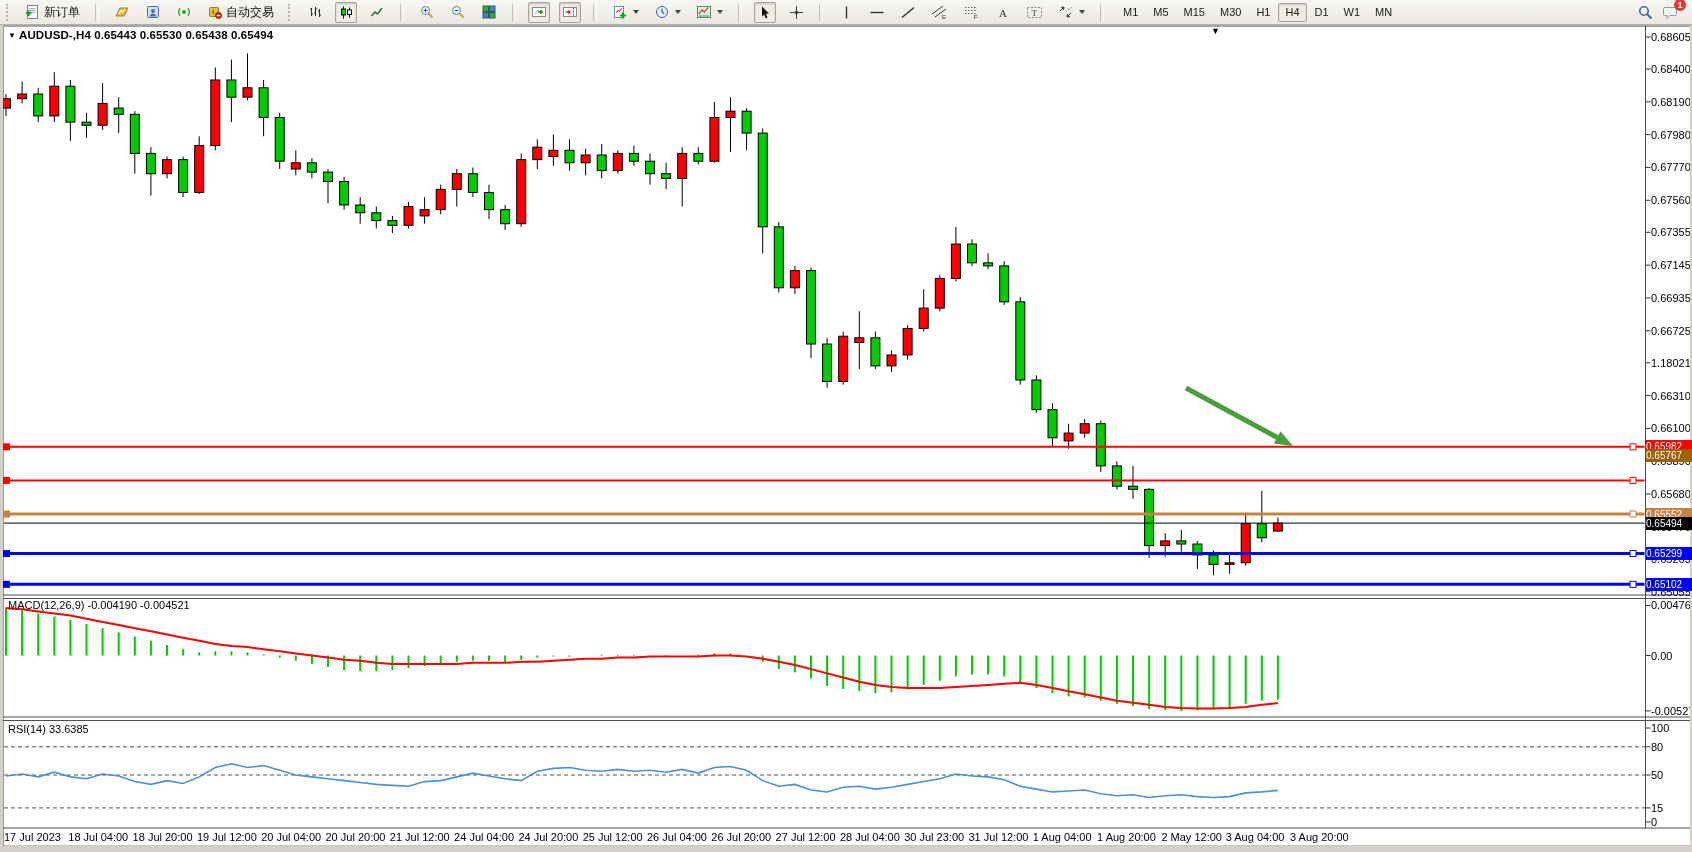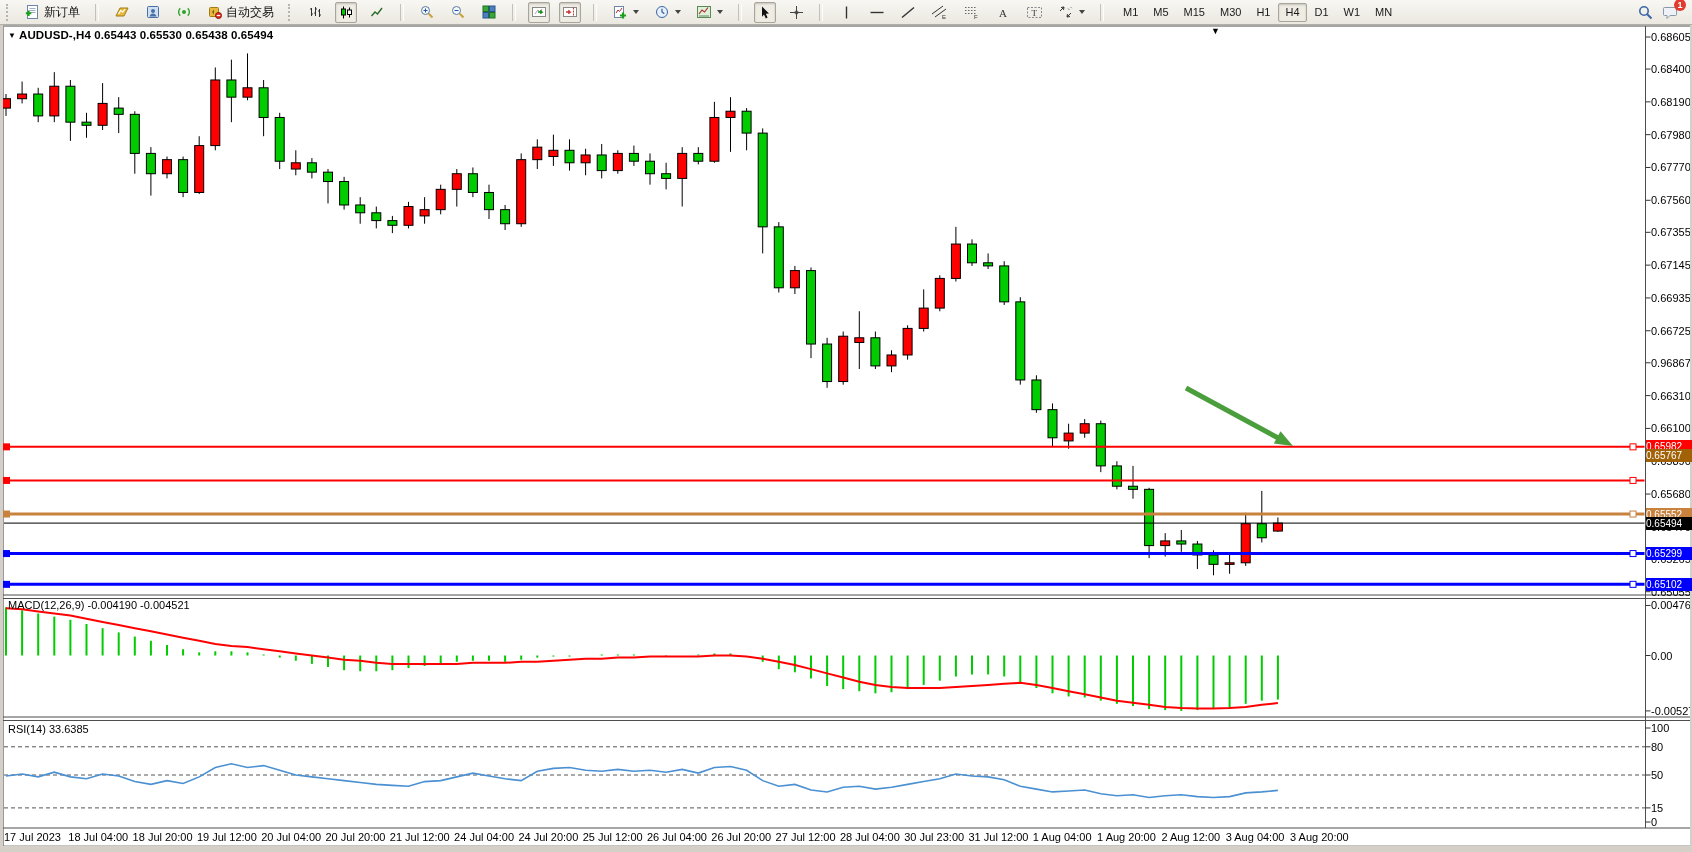--- a/index.html
+++ b/index.html
@@ -561,7 +561,7 @@
       <div class="axis-tick" style="top: 265.125px;">0.67145</div>
       <div class="axis-tick" style="top: 297.938px;">0.66935</div>
       <div class="axis-tick" style="top: 330.75px;">0.66725</div>
-      <div class="axis-tick" style="top: 362.781px;">0.96867</div>
+      <div class="axis-tick" style="top: 362.781px;">1.18021</div>
       <div class="axis-tick" style="top: 395.594px;">0.66310</div>
       <div class="axis-tick" style="top: 428.406px;">0.66100</div>
       <div class="axis-tick" style="top: 461.219px;">0.65890</div>

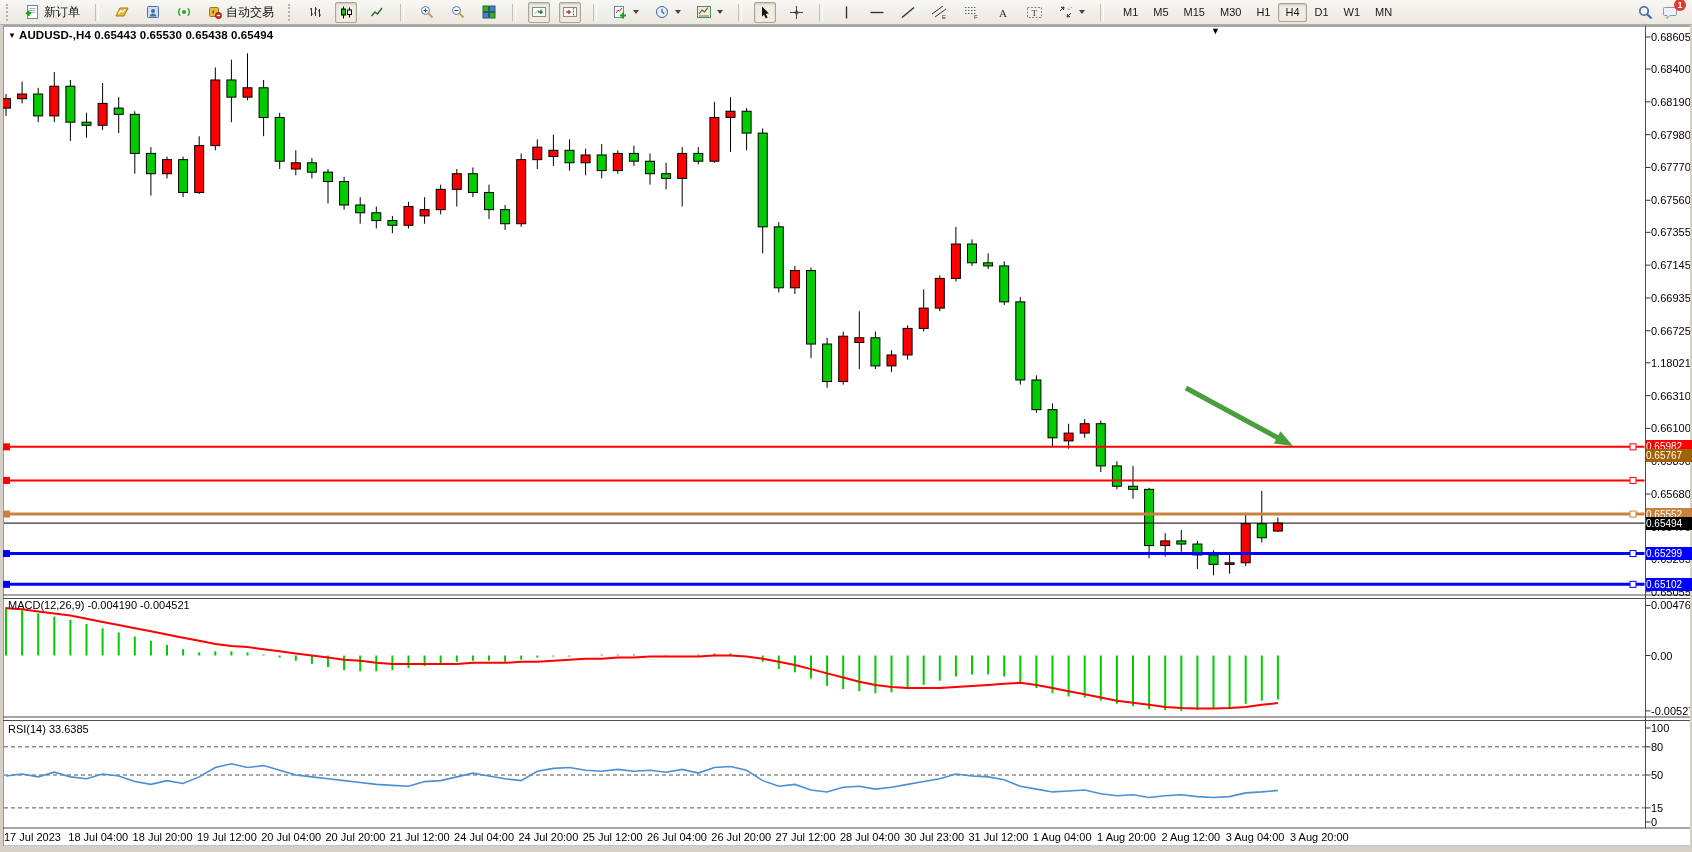--- a/index.html
+++ b/index.html
@@ -601,7 +601,7 @@
       <div class="time-label" style="left: 968.5px;">31 Jul 12:00</div>
       <div class="time-label" style="left: 1032.8px;">1 Aug 04:00</div>
       <div class="time-label" style="left: 1097.1px;">1 Aug 20:00</div>
-      <div class="time-label" style="left: 1161.4px;">2 Aug 12:00</div>
+      <div class="time-label" style="left: 1161.4px;">2 May 12:00</div>
       <div class="time-label" style="left: 1225.7px;">3 Aug 04:00</div>
       <div class="time-label" style="left: 1290px;">3 Aug 20:00</div>
     </div>

